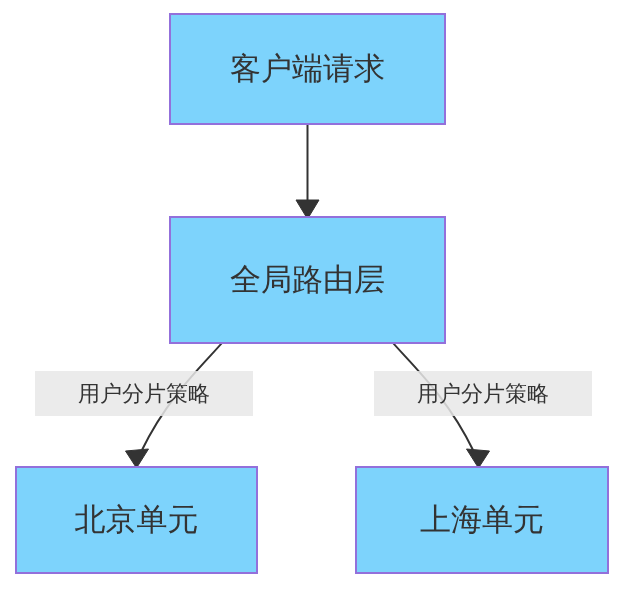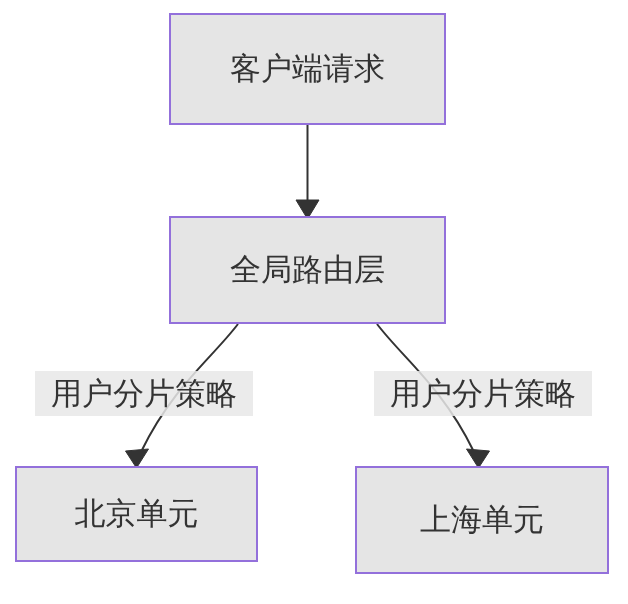--- a/index.html
+++ b/index.html
@@ -34,7 +34,7 @@
   .node {
     position: absolute;
     box-sizing: border-box;
-    background: #e5e5e5;
+    background: #7dd3fc;
     border: 2px solid #9370DB;
     color: #333333;
     font-size: 31px;

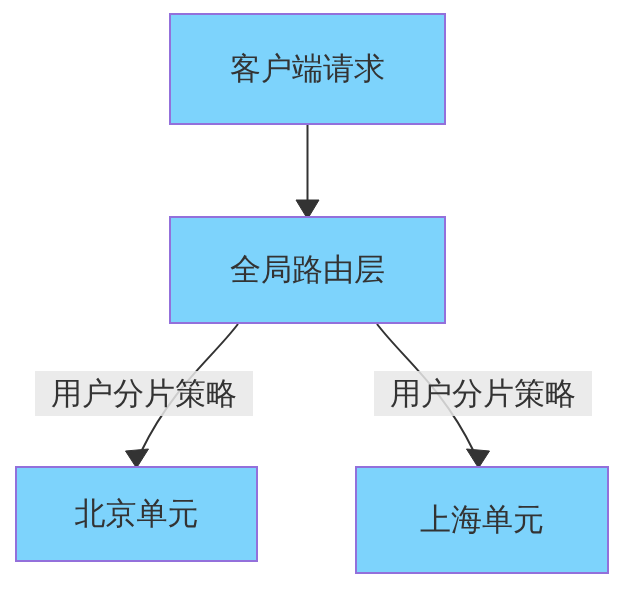--- a/index.html
+++ b/index.html
@@ -44,7 +44,7 @@
     white-space: nowrap;
   }
   .node-client   { left: 169px; top: 13px;  width: 277px; height: 112px; }
-  .node-global   { left: 169px; top: 216px; width: 277px; height: 108px; }
+  .node-global   { left: 169px; top: 216px; width: 277px; height: 128px; }
   .node-beijing  { left: 15px;  top: 466px; width: 243px; height: 96px; }
   .node-shanghai { left: 355px; top: 466px; width: 254px; height: 108px; }
   .edge-label {

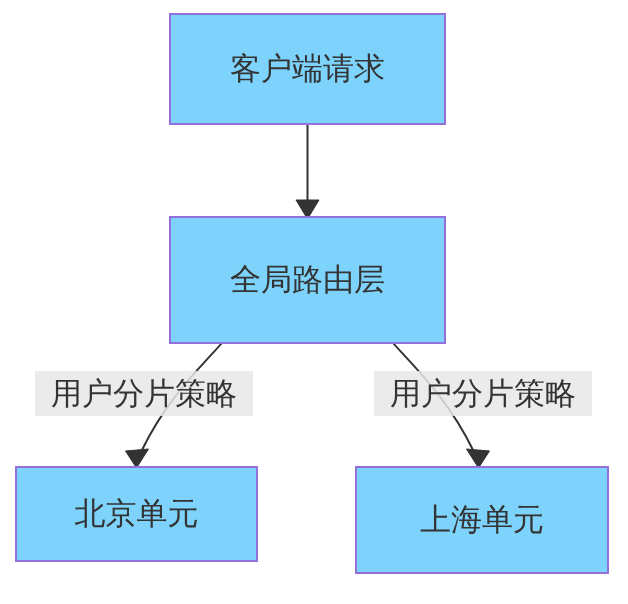--- a/index.html
+++ b/index.html
@@ -54,7 +54,7 @@
     height: 45px;
     background: rgba(232, 232, 232, 0.85);
     color: #333333;
-    font-size: 31px;
+    font-size: 22px;
     display: flex;
     align-items: center;
     justify-content: center;

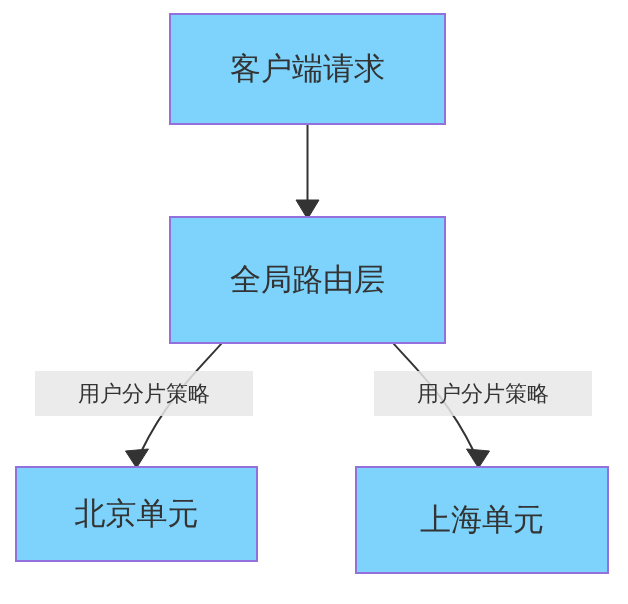--- a/index.html
+++ b/index.html
@@ -45,7 +45,7 @@
   }
   .node-client   { left: 169px; top: 13px;  width: 277px; height: 112px; }
   .node-global   { left: 169px; top: 216px; width: 277px; height: 128px; }
-  .node-beijing  { left: 15px;  top: 466px; width: 243px; height: 96px; }
+  .node-beijing  { left: 15px;  top: 466px; width: 243px; height: 108px; }
   .node-shanghai { left: 355px; top: 466px; width: 254px; height: 108px; }
   .edge-label {
     position: absolute;

